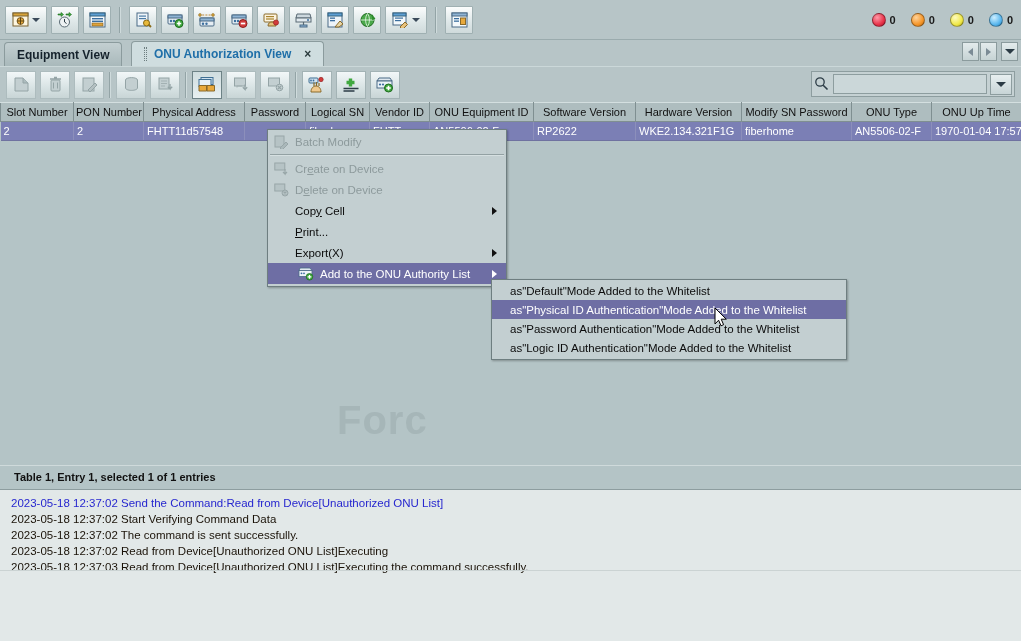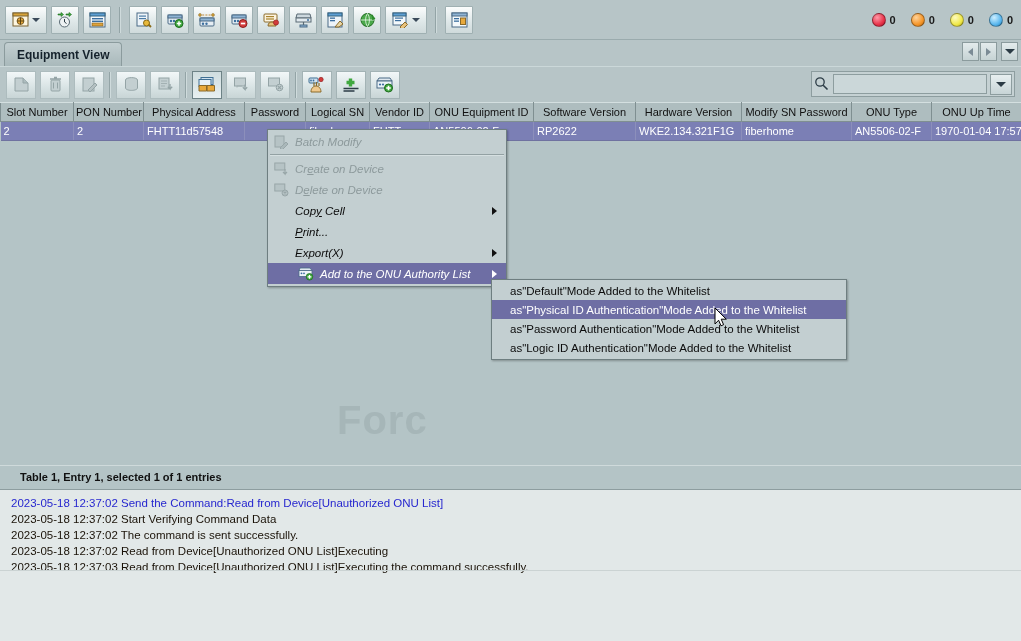--- a/index.html
+++ b/index.html
@@ -445,6 +445,11 @@
 <div class="tabstrip">
   <div class="tab inactive">
     <span>Equipment View</span>
+  </div>
+  <div class="tab active">
+    <span class="tab-grip"></span>
+    <span>ONU Authorization View</span>
+    <span class="tab-close">×</span>
   </div>
   <div class="tabstrip-nav">
     <div class="nav-btn">

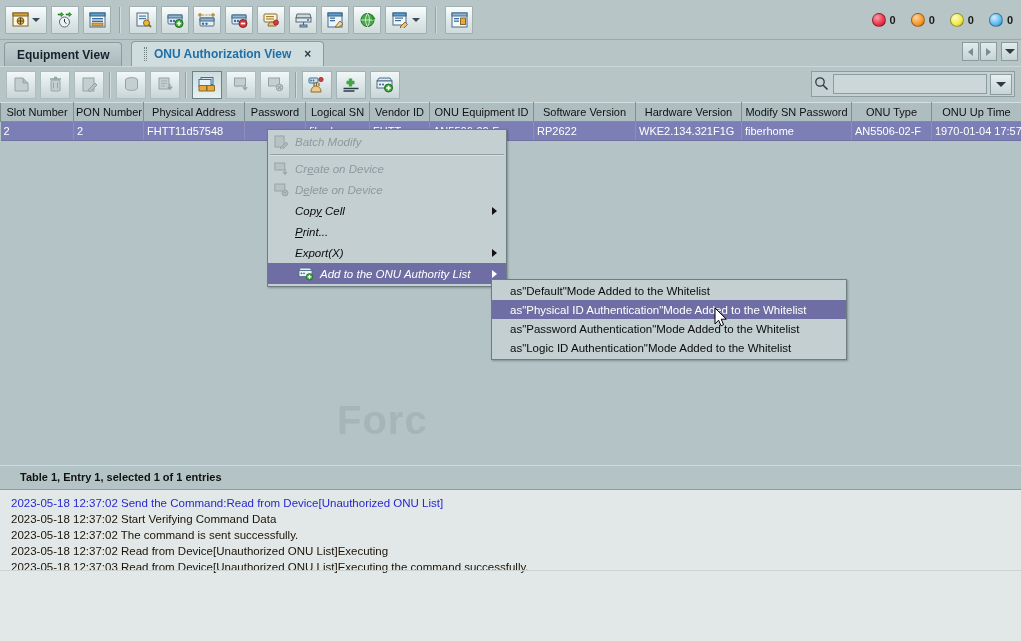--- a/index.html
+++ b/index.html
@@ -223,7 +223,7 @@
     display: flex; align-items: center; justify-content: center;
     flex: 0 0 20px;
   }
-  .mi-label { flex: 1; font-style: italic; }
+  .mi-label { flex: 1; }
   .mi-arrow {
     width: 0; height: 0;
     border-top: 4px solid transparent;

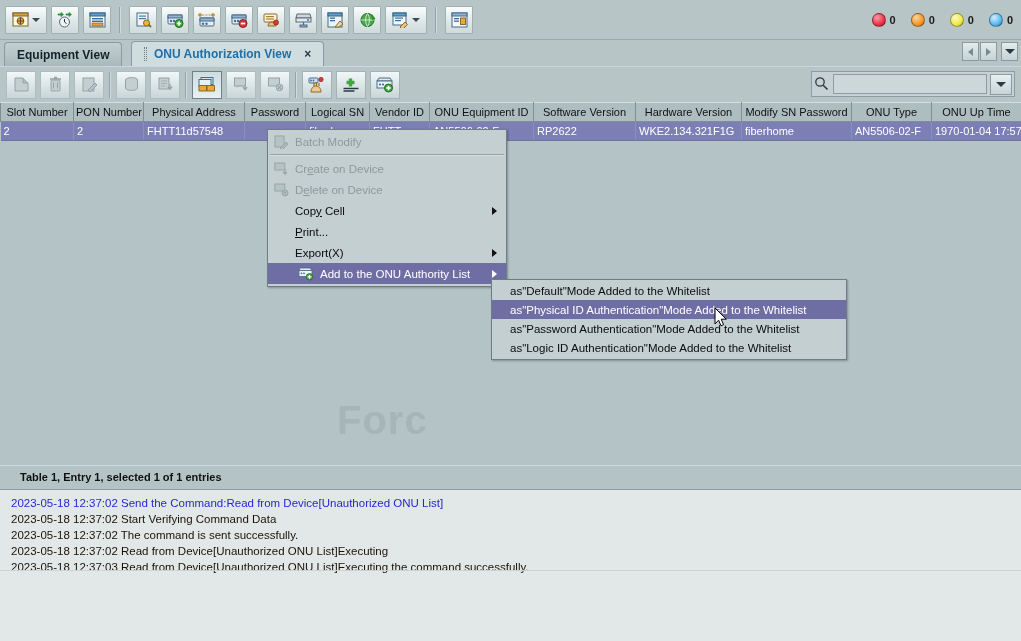--- a/index.html
+++ b/index.html
@@ -266,7 +266,7 @@
     background: #b4c4c6;
     border-top: 1px solid #cfdadb;
     display: flex; align-items: center;
-    padding-left: 20px;
+    padding-left: 14px;
     font-size: 11px; font-weight: bold; color: #101010;
   }
 

